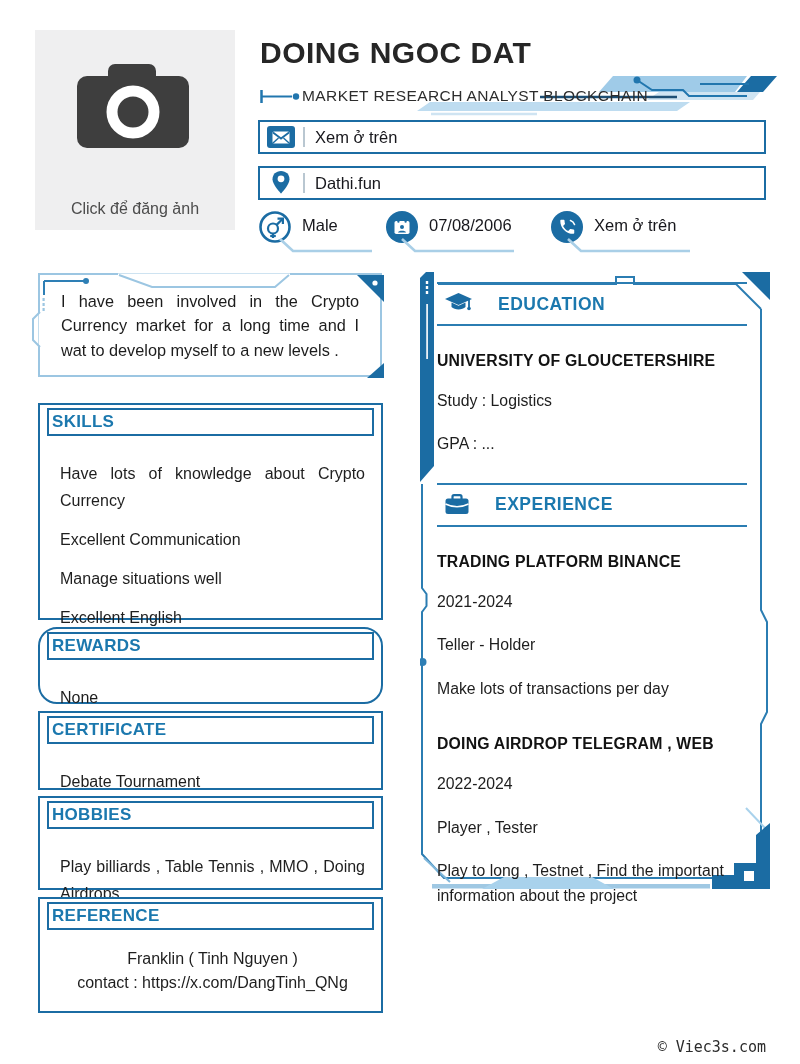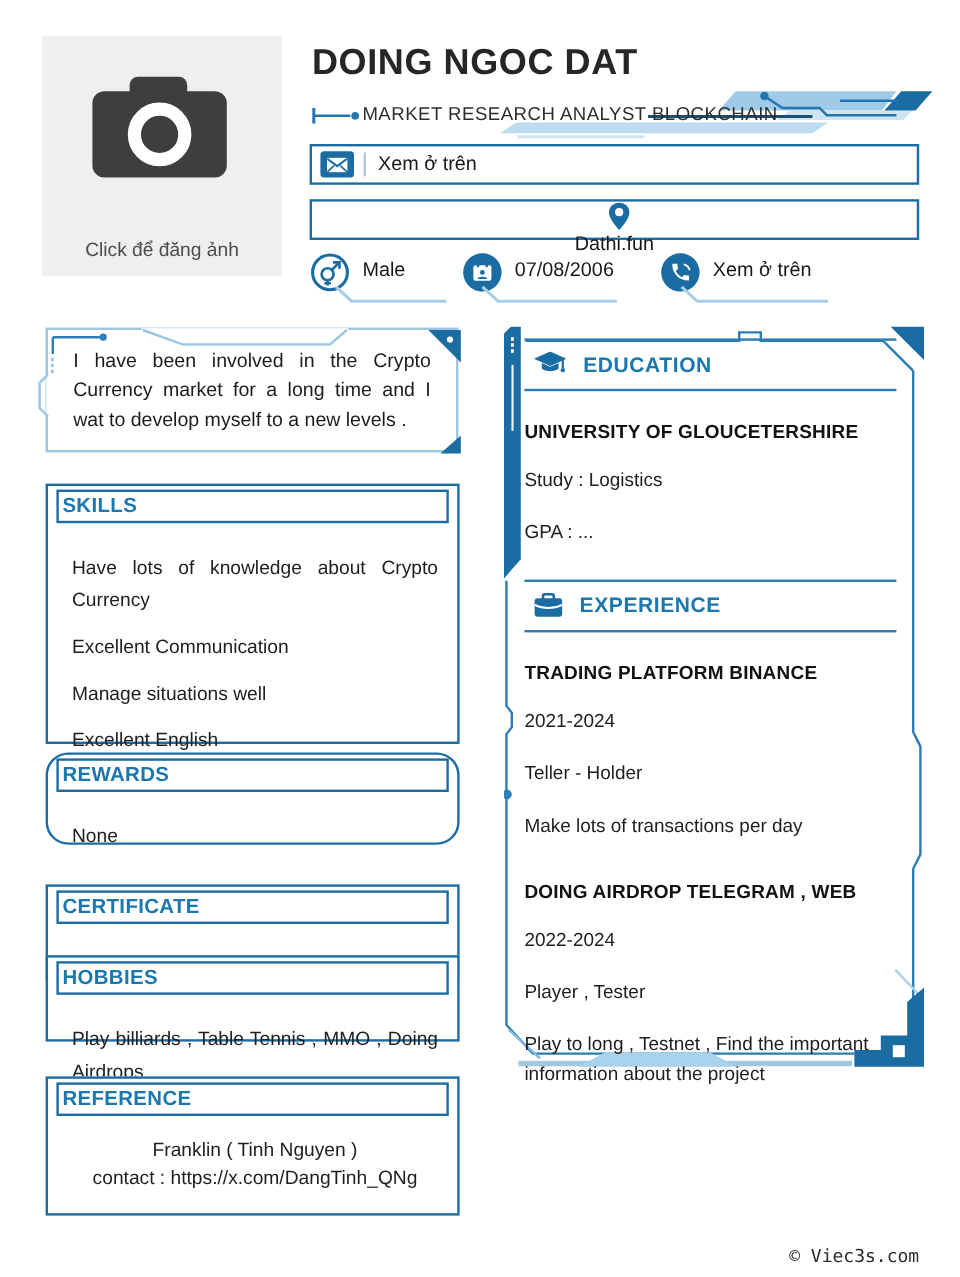--- a/index.html
+++ b/index.html
@@ -17,7 +17,7 @@
   .field{position:absolute;left:258px;width:508px;height:34px;border:2px solid #1b6ca3;box-sizing:border-box;
          display:flex;align-items:center;background:#fff;}
   .field-email{top:120px;}
-  .field-site{top:166px;flex-direction:column;}
+  .field-site{top:166px;}
   .env-badge{width:28px;height:22px;background:#1b6ca3;border-radius:3px;margin-left:7px;display:flex;align-items:center;justify-content:center;}
   .pin-wrap{width:28px;margin-left:7px;display:flex;justify-content:center;}
   .vdiv{width:2px;height:20px;background:#b9c7d1;margin:0 10px 0 8px;}

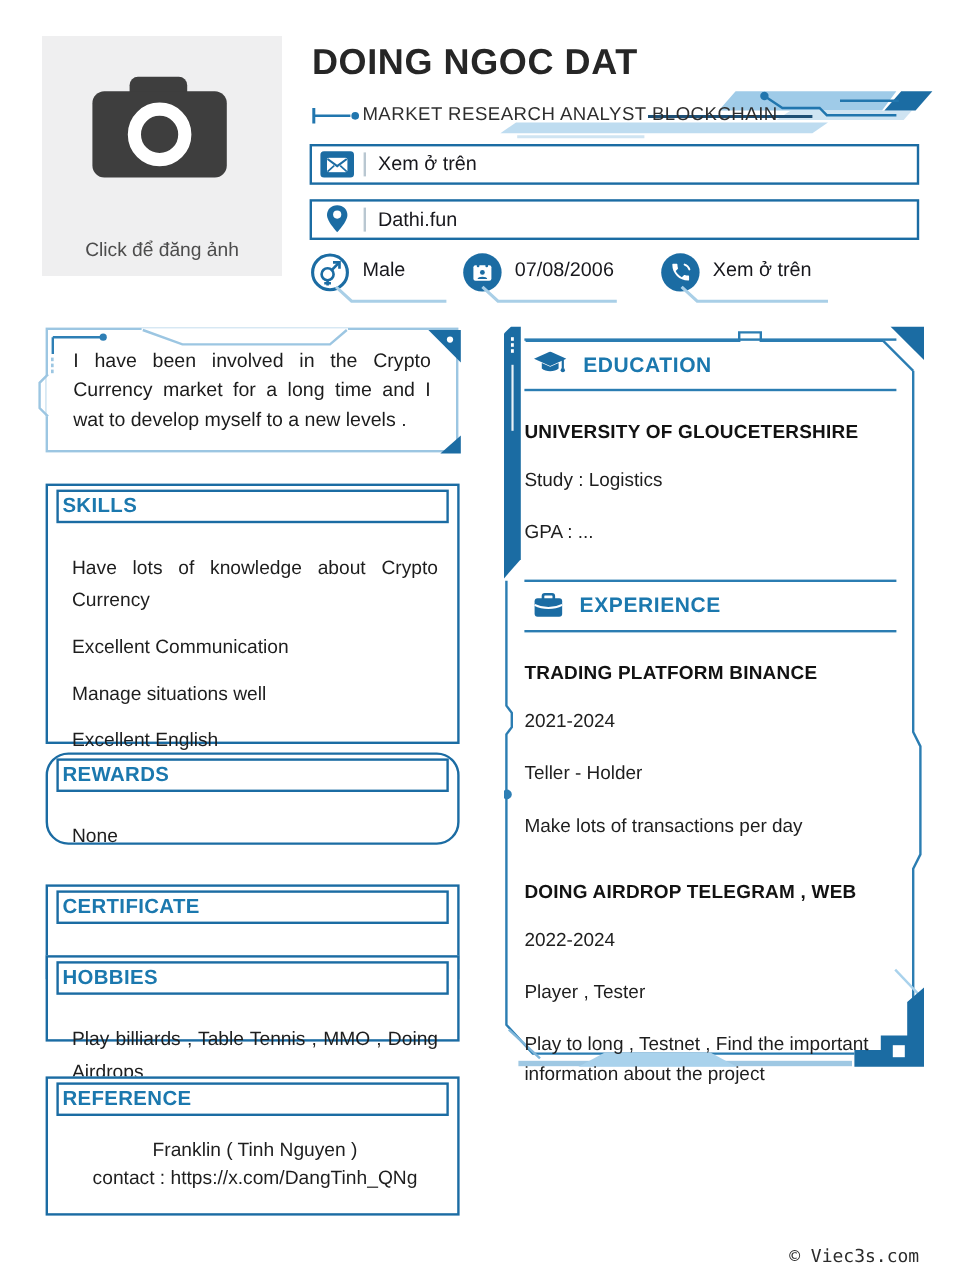--- a/index.html
+++ b/index.html
@@ -42,7 +42,7 @@
   .rframe{position:absolute;left:0;top:0;}
   .rcontent{position:absolute;left:17px;top:10px;width:310px;}
   .rline{height:0;border-top:2px solid #2b7db2;margin:0;}
-  .rheader{display:flex;align-items:center;gap:14px;height:40px;padding-left:8px;text-align:center;}
+  .rheader{display:flex;align-items:center;gap:26px;height:40px;padding-left:8px;text-align:center;}
   .rheader .rh-label{font-size:17.5px;font-weight:bold;color:#1b78ae;letter-spacing:.5px;}
   .rtitle{font-size:15.8px;font-weight:bold;color:#121212;margin:26px 0 0;letter-spacing:.2px;}
   .rtext{font-size:15.8px;color:#1e1e1e;margin:19px 0 0;line-height:1.55;}

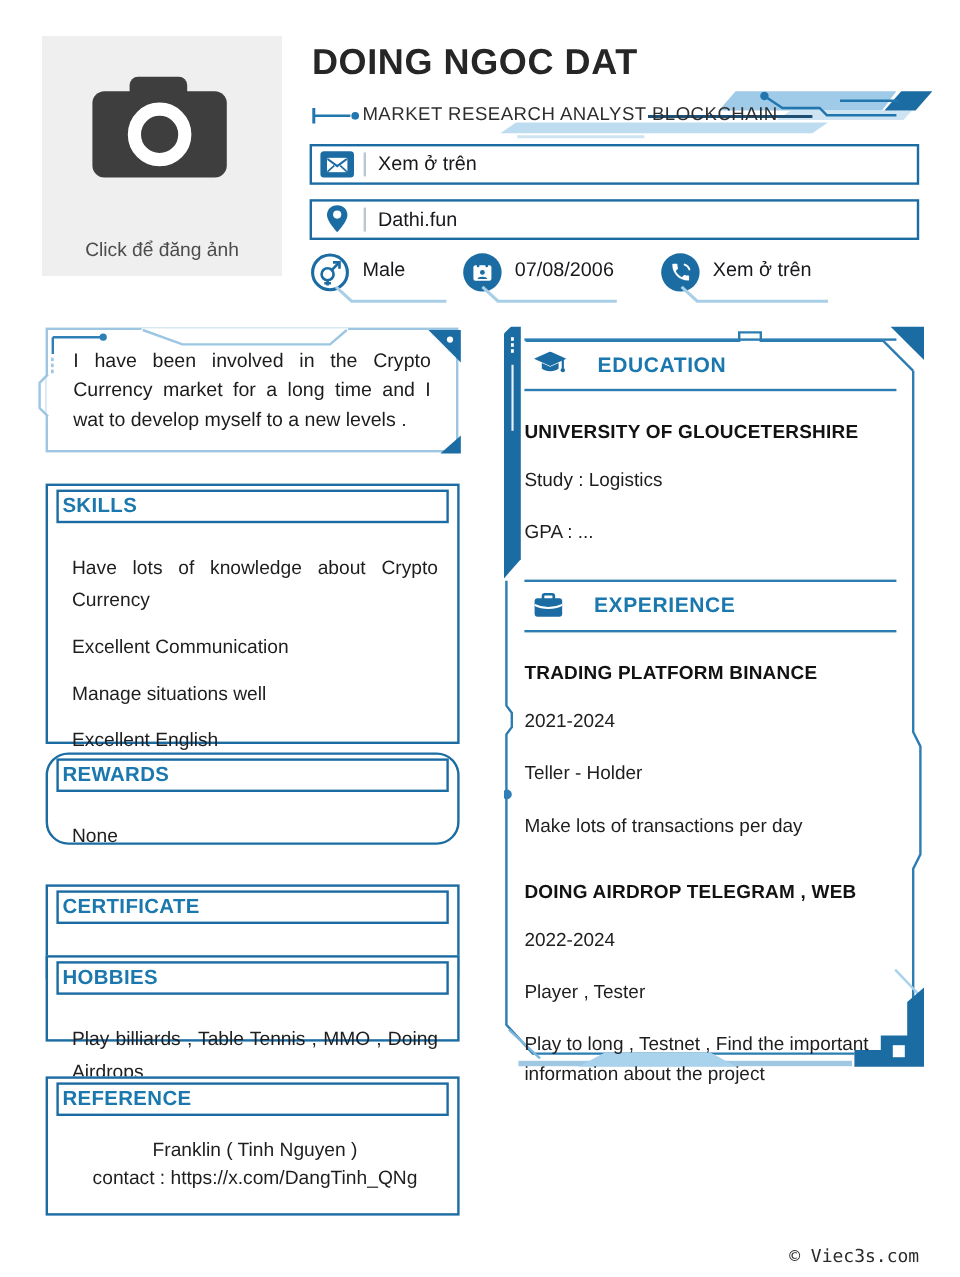--- a/index.html
+++ b/index.html
@@ -191,7 +191,7 @@
     </div>
   </div>
 
-  <div class="lsec" style="top:737px;height:79px;">
+  <div class="lsec" style="top:711px;height:79px;">
     <div class="lsec-head">CERTIFICATE</div>
     <div class="lsec-body">
       <p>Debate Tournament</p>

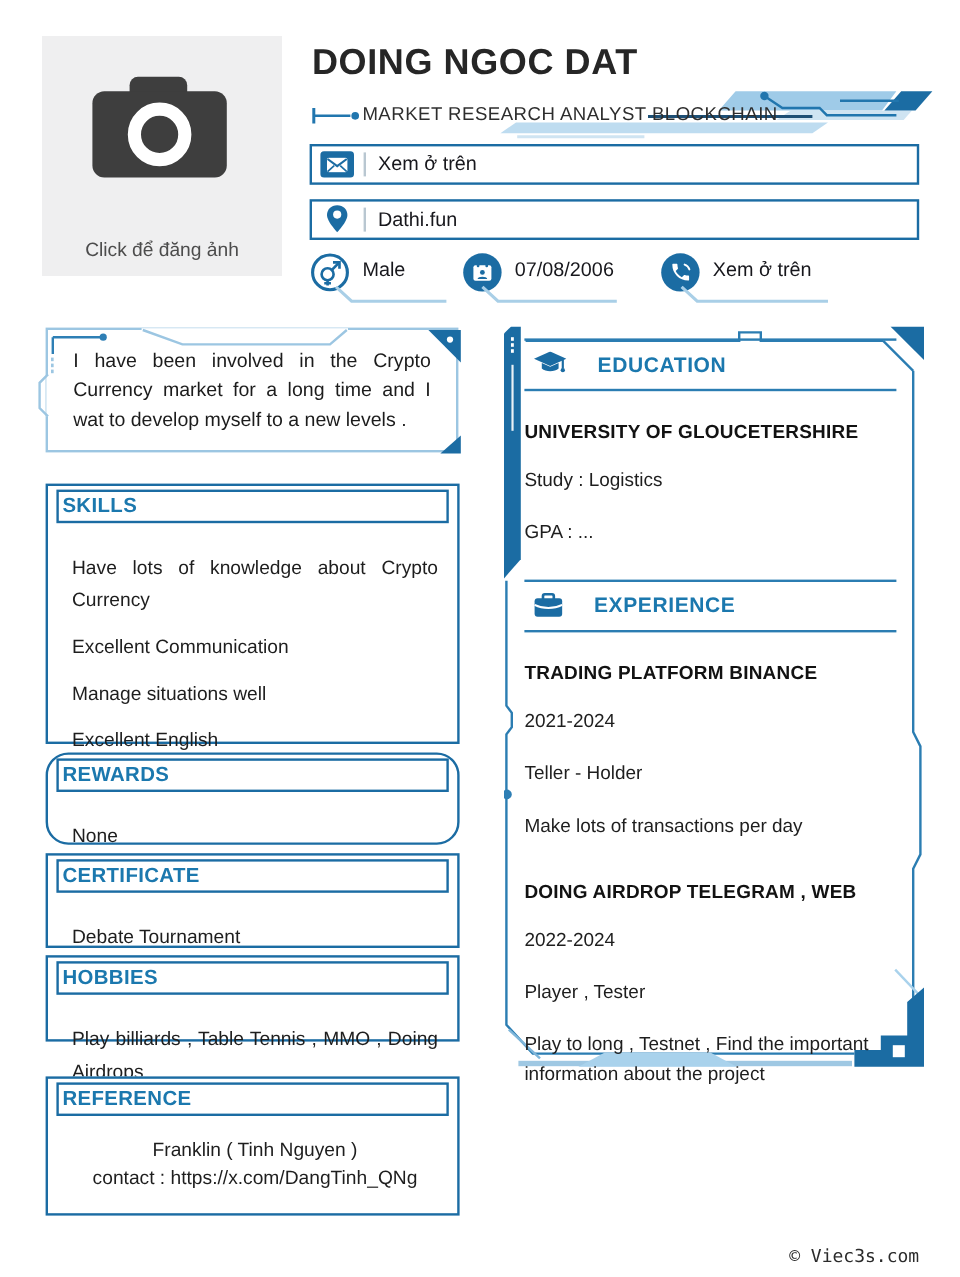--- a/index.html
+++ b/index.html
@@ -198,7 +198,7 @@
     </div>
   </div>
 
-  <div class="lsec" style="top:796px;height:72px;">
+  <div class="lsec" style="top:796px;height:94px;">
     <div class="lsec-head">HOBBIES</div>
     <div class="lsec-body">
       <p>Play billiards , Table Tennis , MMO , Doing Airdrops</p>

